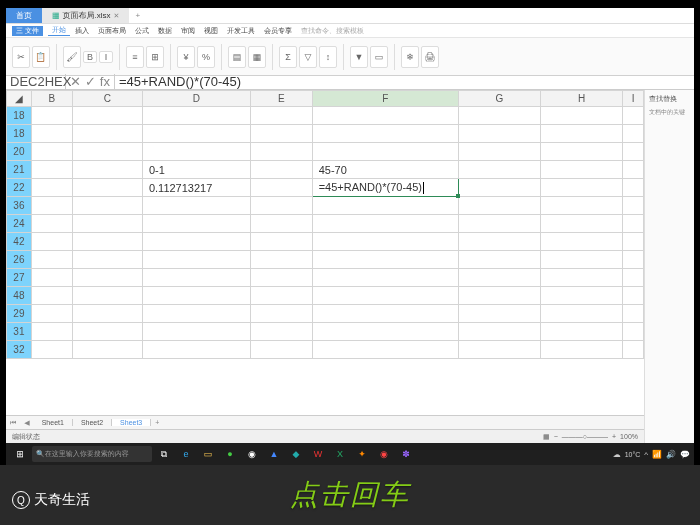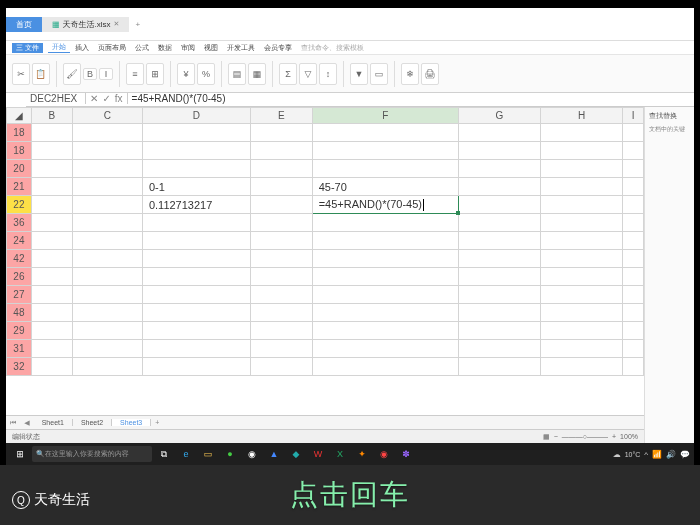--- a/index.html
+++ b/index.html
@@ -9,7 +9,7 @@
 .window { background: #fff; width: 100%; height: 100%; display: flex; flex-direction: column; font-size: 8px; }
 
 
-.titlebar { height: 33px; background: #fff; display: flex; align-items: center; border-bottom: 1px solid #ddd; }
+.titlebar { height: 16px; background: #fff; display: flex; align-items: center; border-bottom: 1px solid #ddd; }
 .tab { padding: 2px 10px; font-size: 8px; display: flex; align-items: center; gap: 3px; }
 .tab.home { background: #4a90e2; color: #fff; }
 .tab.doc { background: #e8e8e8; color: #333; }

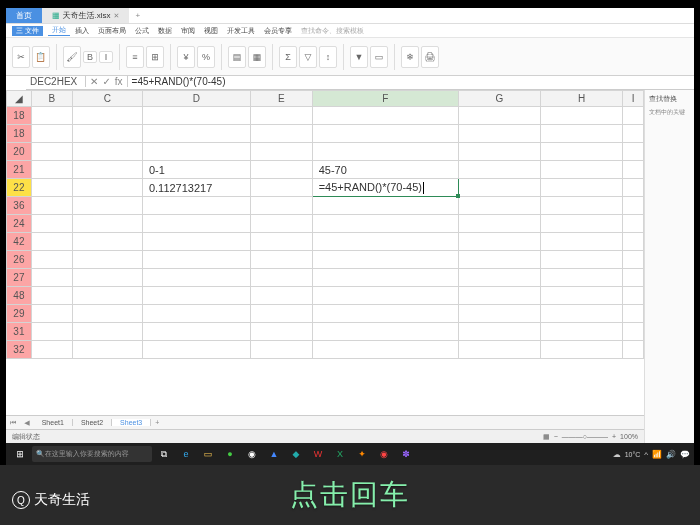--- a/index.html
+++ b/index.html
@@ -89,7 +89,7 @@
       </div>
       <div class="tab doc">
         <span style="color:#2a8;">▦</span>
-        <span>天奇生活.xlsx</span>
+        <span>页面布局.xlsx</span>
         <span class="tab-x">✕</span>
       </div>
       <div class="tab-plus">+</div>

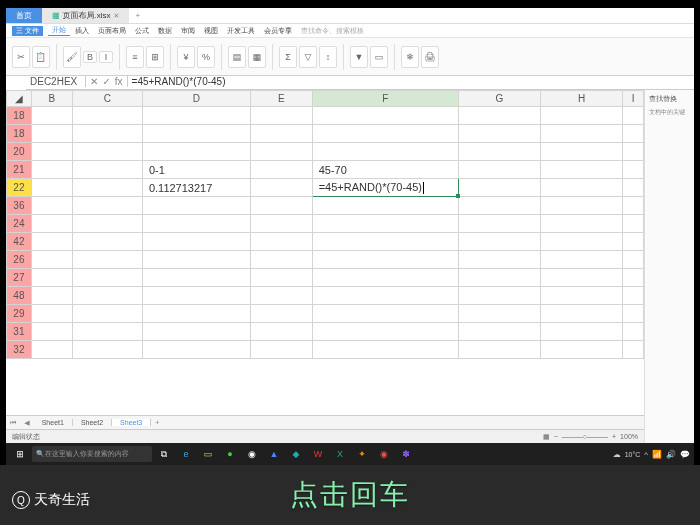--- a/index.html
+++ b/index.html
@@ -30,7 +30,7 @@
 .rb-sep { width: 1px; height: 26px; background: #ddd; }
 
 
-.formula-bar { height: 14px; display: flex; align-items: flex-start; border-bottom: 1px solid #ccc; font-size: 10px; margin-left: 20px; }
+.formula-bar { height: 14px; display: flex; align-items: flex-end; border-bottom: 1px solid #ccc; font-size: 13px; }
 .name-box { width: 60px; padding: 0 4px; border-right: 1px solid #ccc; color: #555; }
 .fb-btns { display: flex; gap: 4px; padding: 0 4px; color: #888; border-right: 1px solid #ccc; }
 .fb-fx { }

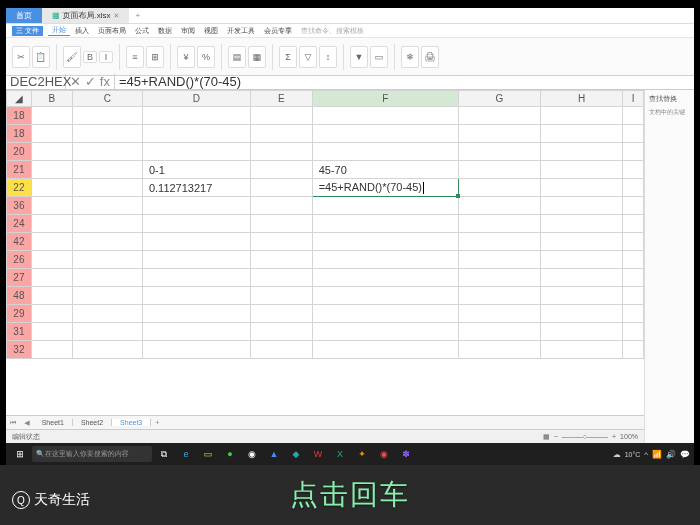--- a/index.html
+++ b/index.html
@@ -47,7 +47,7 @@
 table { border-collapse: collapse; width: 100%; }
 th, td { border: 1px solid #d4d4d4; font-weight: normal; font-size: 11px; color: #333; height: 18px; text-align: left; padding: 0 6px; }
 th { background: #f3f3f3; text-align: center; font-size: 10px; color: #555; height: 16px; }
-th.rowhdr { width: 24px; background: #fca5a5; text-align: center; font-size: 10px; }
+th.rowhdr { width: 24px; background: #7dd3fc; text-align: center; font-size: 10px; }
 th.corner { width: 24px; }
 .col-B { width: 40px; } .col-C { width: 68px; } .col-D { width: 105px; } .col-E { width: 60px; } .col-F { width: 142px; } .col-G { width: 80px; } .col-H { width: 80px; } .col-I { width: 20px; }
 th.col-F { background: #d5e8d4; }

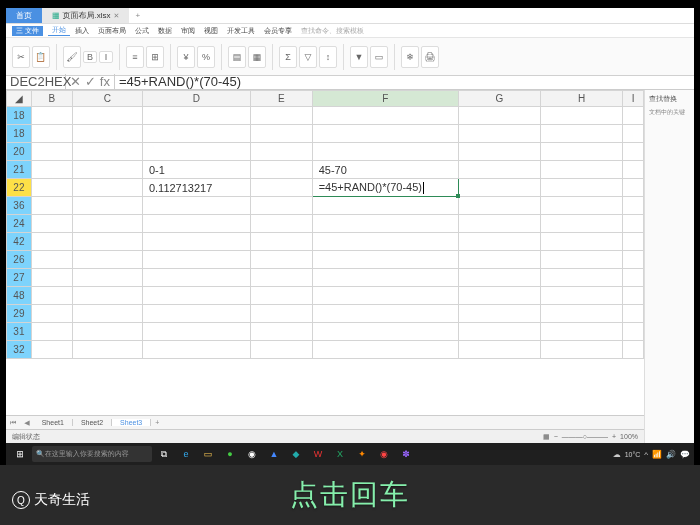--- a/index.html
+++ b/index.html
@@ -51,7 +51,7 @@
 th.corner { width: 24px; }
 .col-B { width: 40px; } .col-C { width: 68px; } .col-D { width: 105px; } .col-E { width: 60px; } .col-F { width: 142px; } .col-G { width: 80px; } .col-H { width: 80px; } .col-I { width: 20px; }
 th.col-F { background: #d5e8d4; }
-th.row-22 { background: #fde047; }
+th.row-22 { background: #7dd3fc; }
 td.editing { border: 1px solid #2e8b57; background: #fff; position: relative; }
 td.editing::after { content: ''; position: absolute; right: -2px; bottom: -2px; width: 4px; height: 4px; background: #2e8b57; }
 .cursor { display: inline-block; width: 1px; height: 12px; background: #000; vertical-align: middle; margin: 0 1px; }

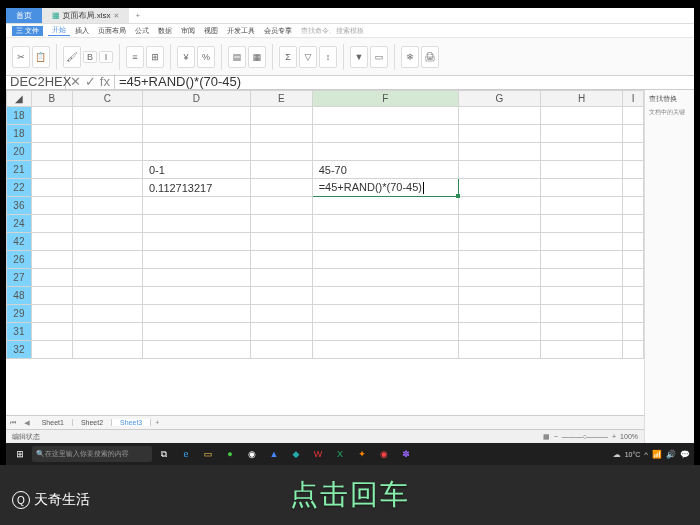--- a/index.html
+++ b/index.html
@@ -73,7 +73,7 @@
 
 
 .overlay { position: absolute; bottom: 0; left: 0; right: 0; height: 60px; background: #2a2a2a; display: flex; align-items: center; justify-content: center; }
-.subtitle { color: #86efac; font-size: 28px; font-weight: 500; text-shadow: 0 1px 2px rgba(0,0,0,0.5); letter-spacing: 2px; }
+.subtitle { color: #84cc16; font-size: 28px; font-weight: 500; text-shadow: 0 1px 2px rgba(0,0,0,0.5); letter-spacing: 2px; font-style: italic; }
 .watermark { position: absolute; left: 12px; bottom: 16px; display: flex; align-items: center; gap: 4px; color: #fff; font-size: 14px; }
 .wm-icon { width: 18px; height: 18px; border: 1.5px solid #fff; border-radius: 50%; display: flex; align-items: center; justify-content: center; font-size: 10px; }
 </style>

